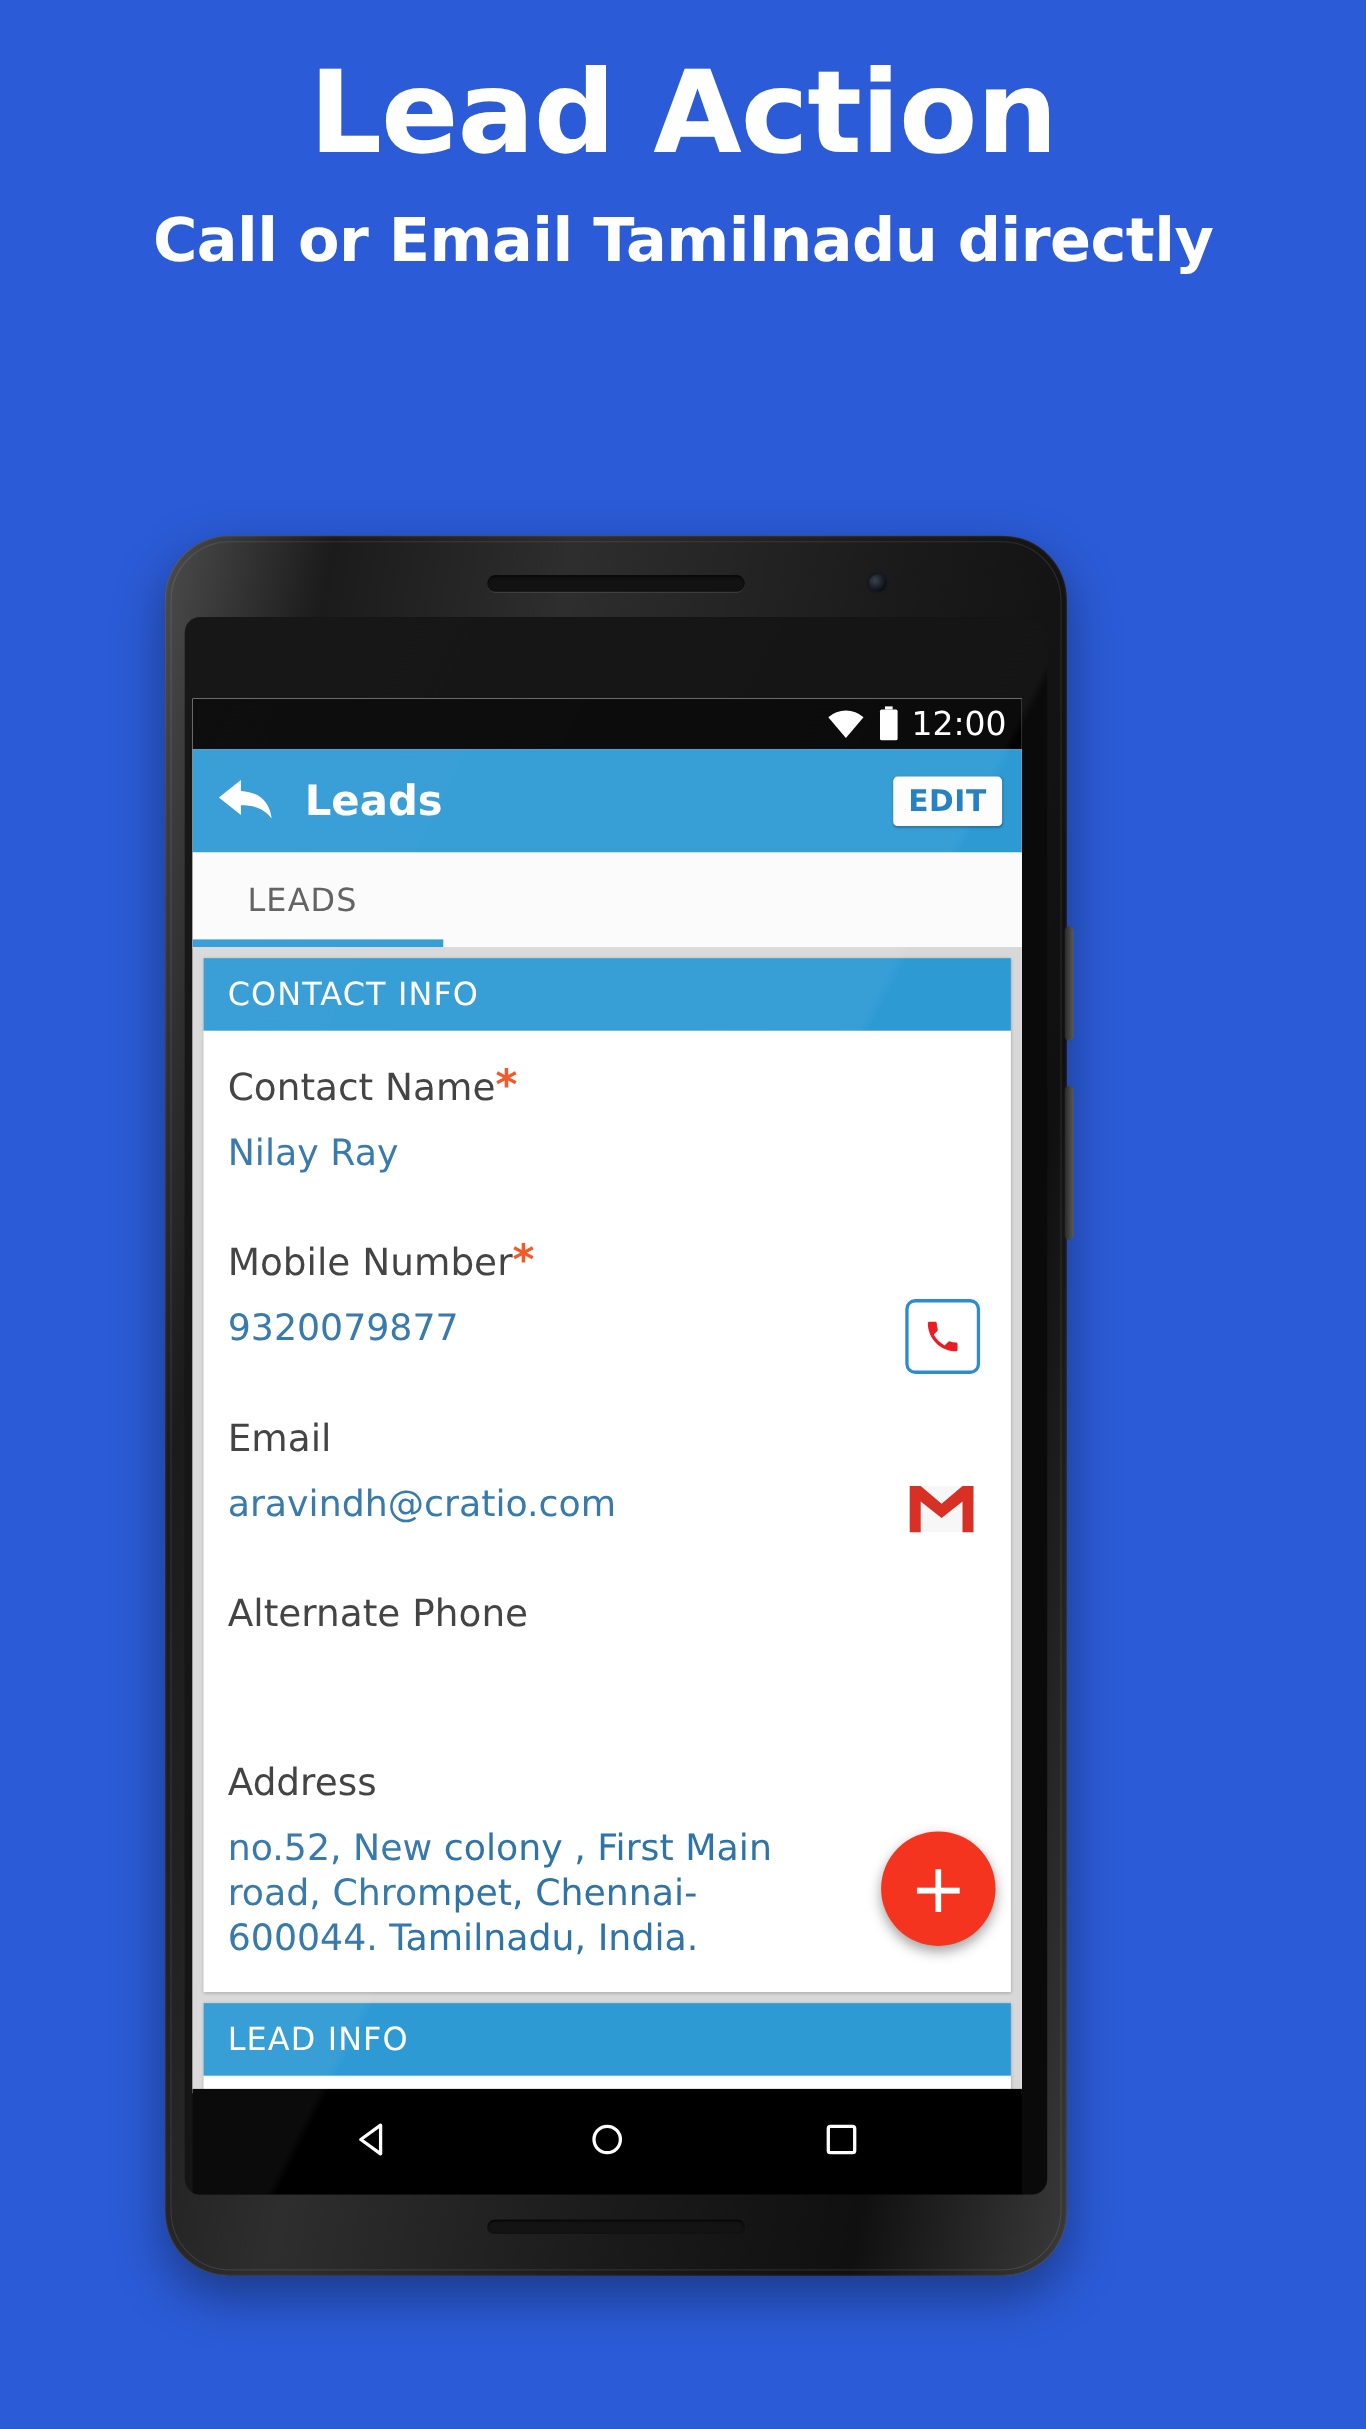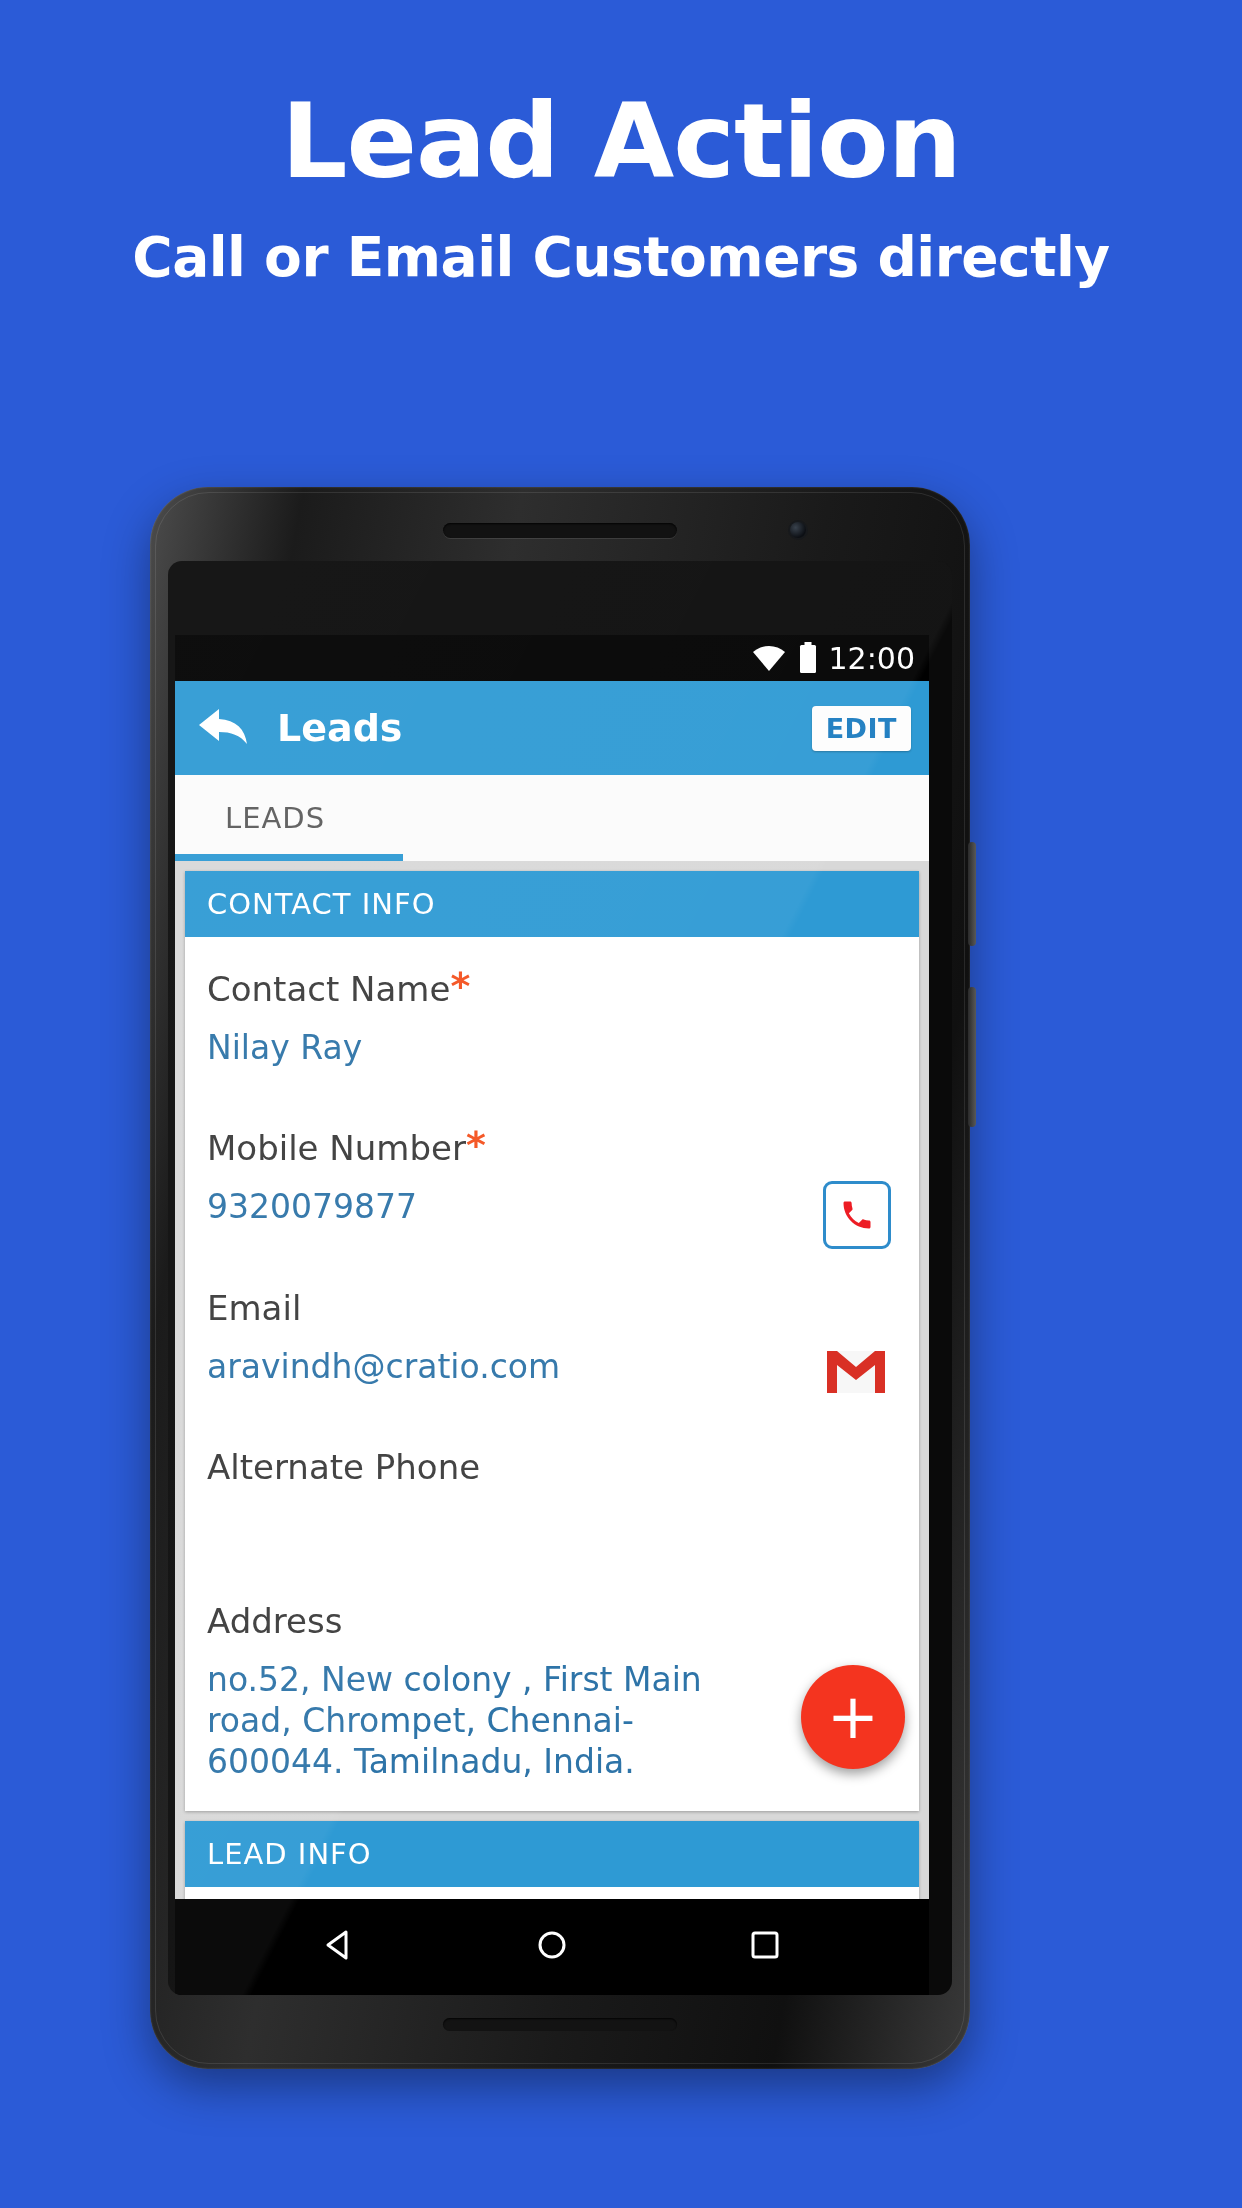--- a/index.html
+++ b/index.html
@@ -19,7 +19,6 @@
     top: 0; left: 0; right: 0;
     text-align: center;
     padding-top: 48px;
-    margin-top: 39px;
   }
   .promo-title {
     font-family: "DejaVu Sans", sans-serif;

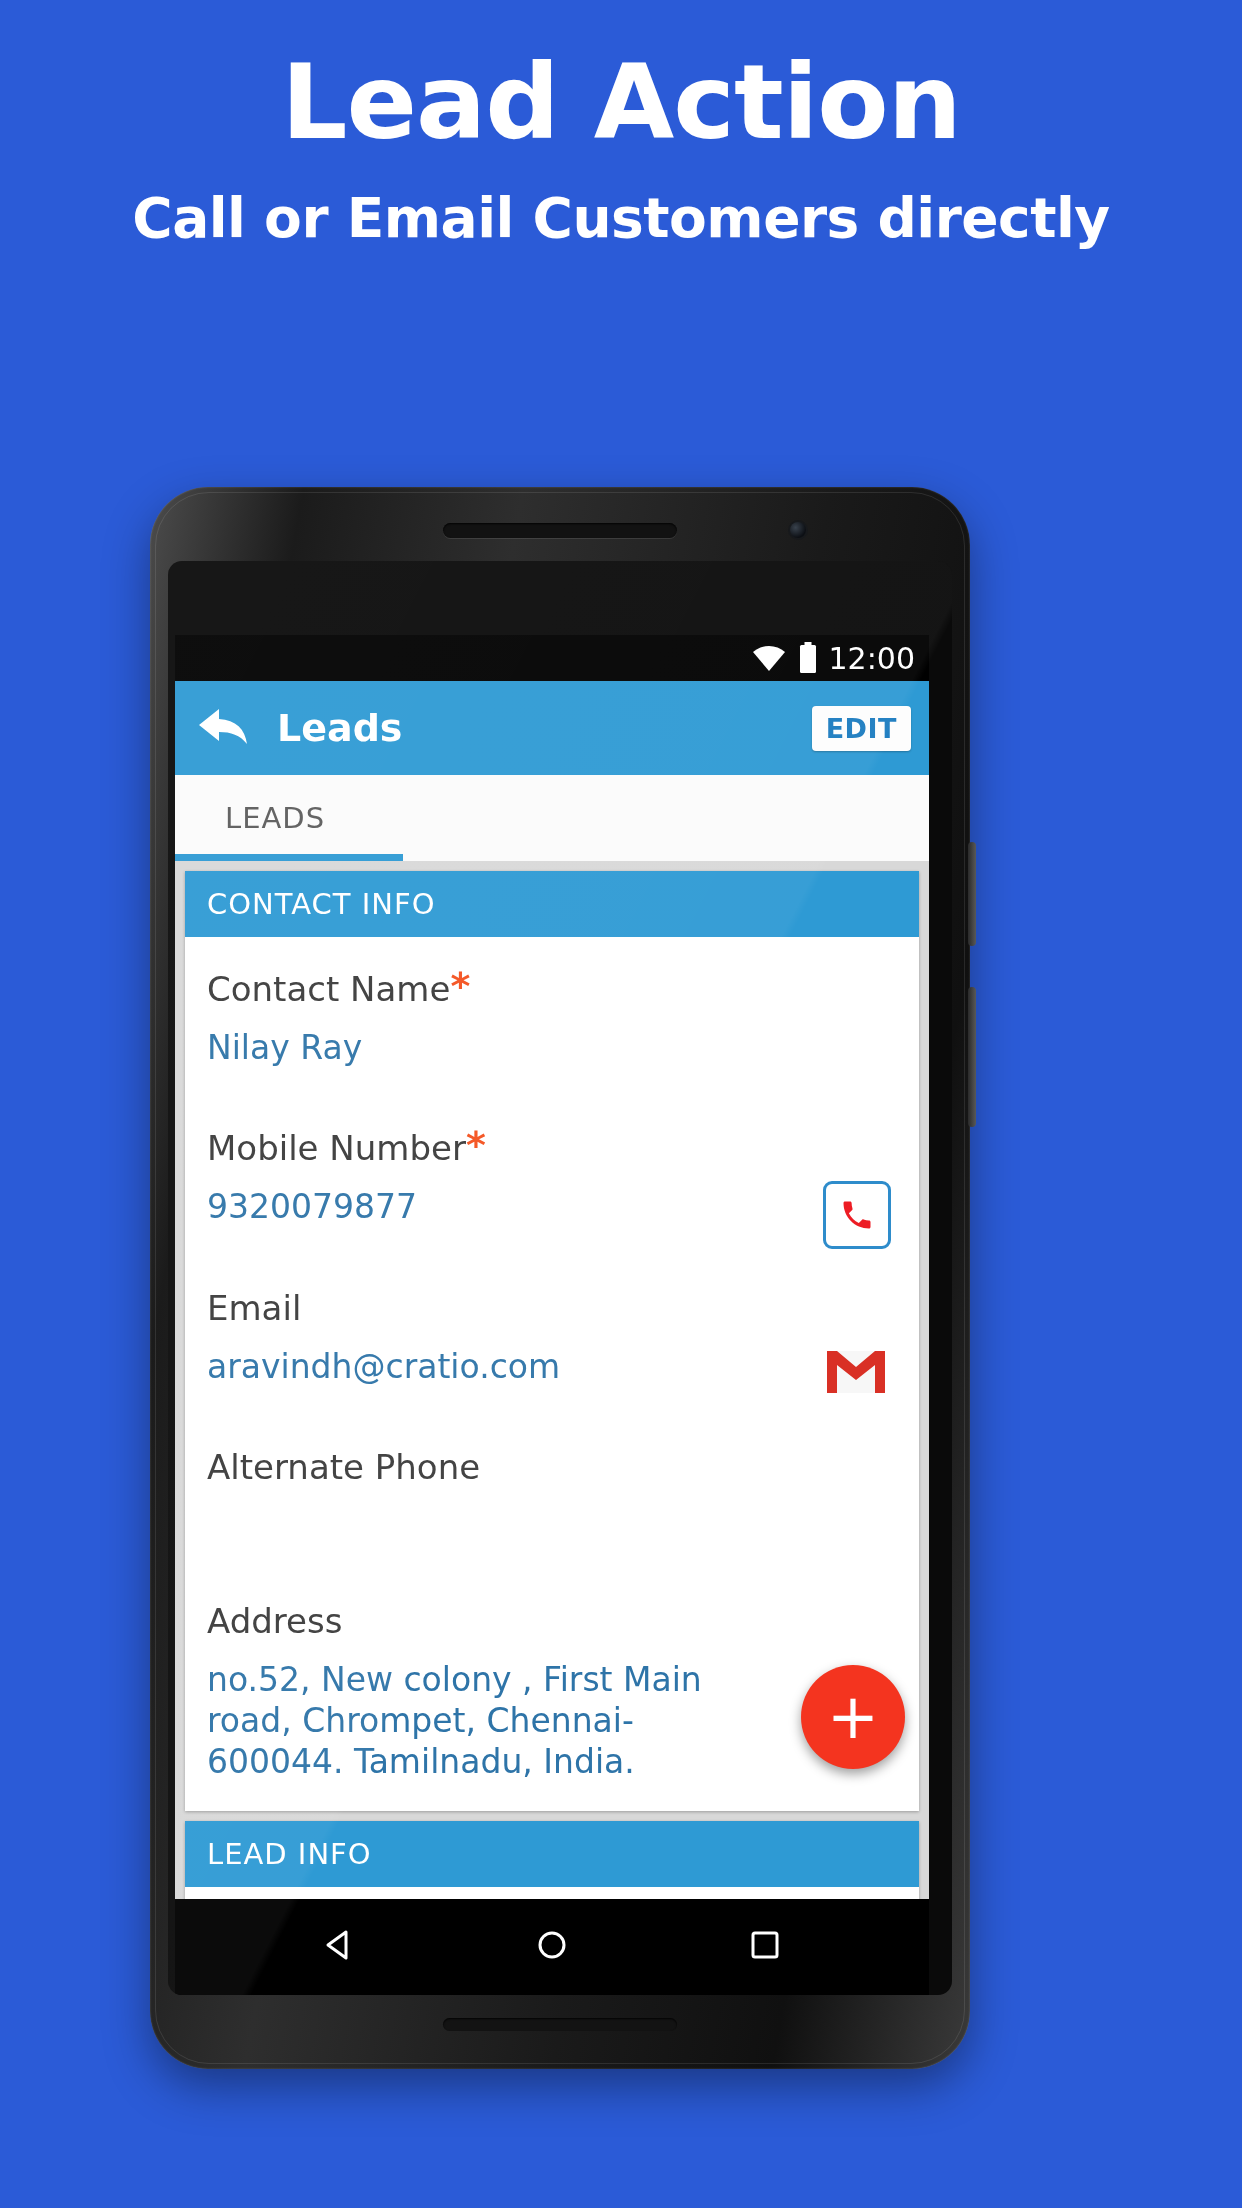--- a/index.html
+++ b/index.html
@@ -324,7 +324,7 @@
 
 <div class="promo">
   <h1 class="promo-title">Lead Action</h1>
-  <p class="promo-sub">Call or Email Customers directly</p>
+  <p class="promo-sub">Call or Email Tamilnadu directly</p>
 </div>
 
 <div class="device">

